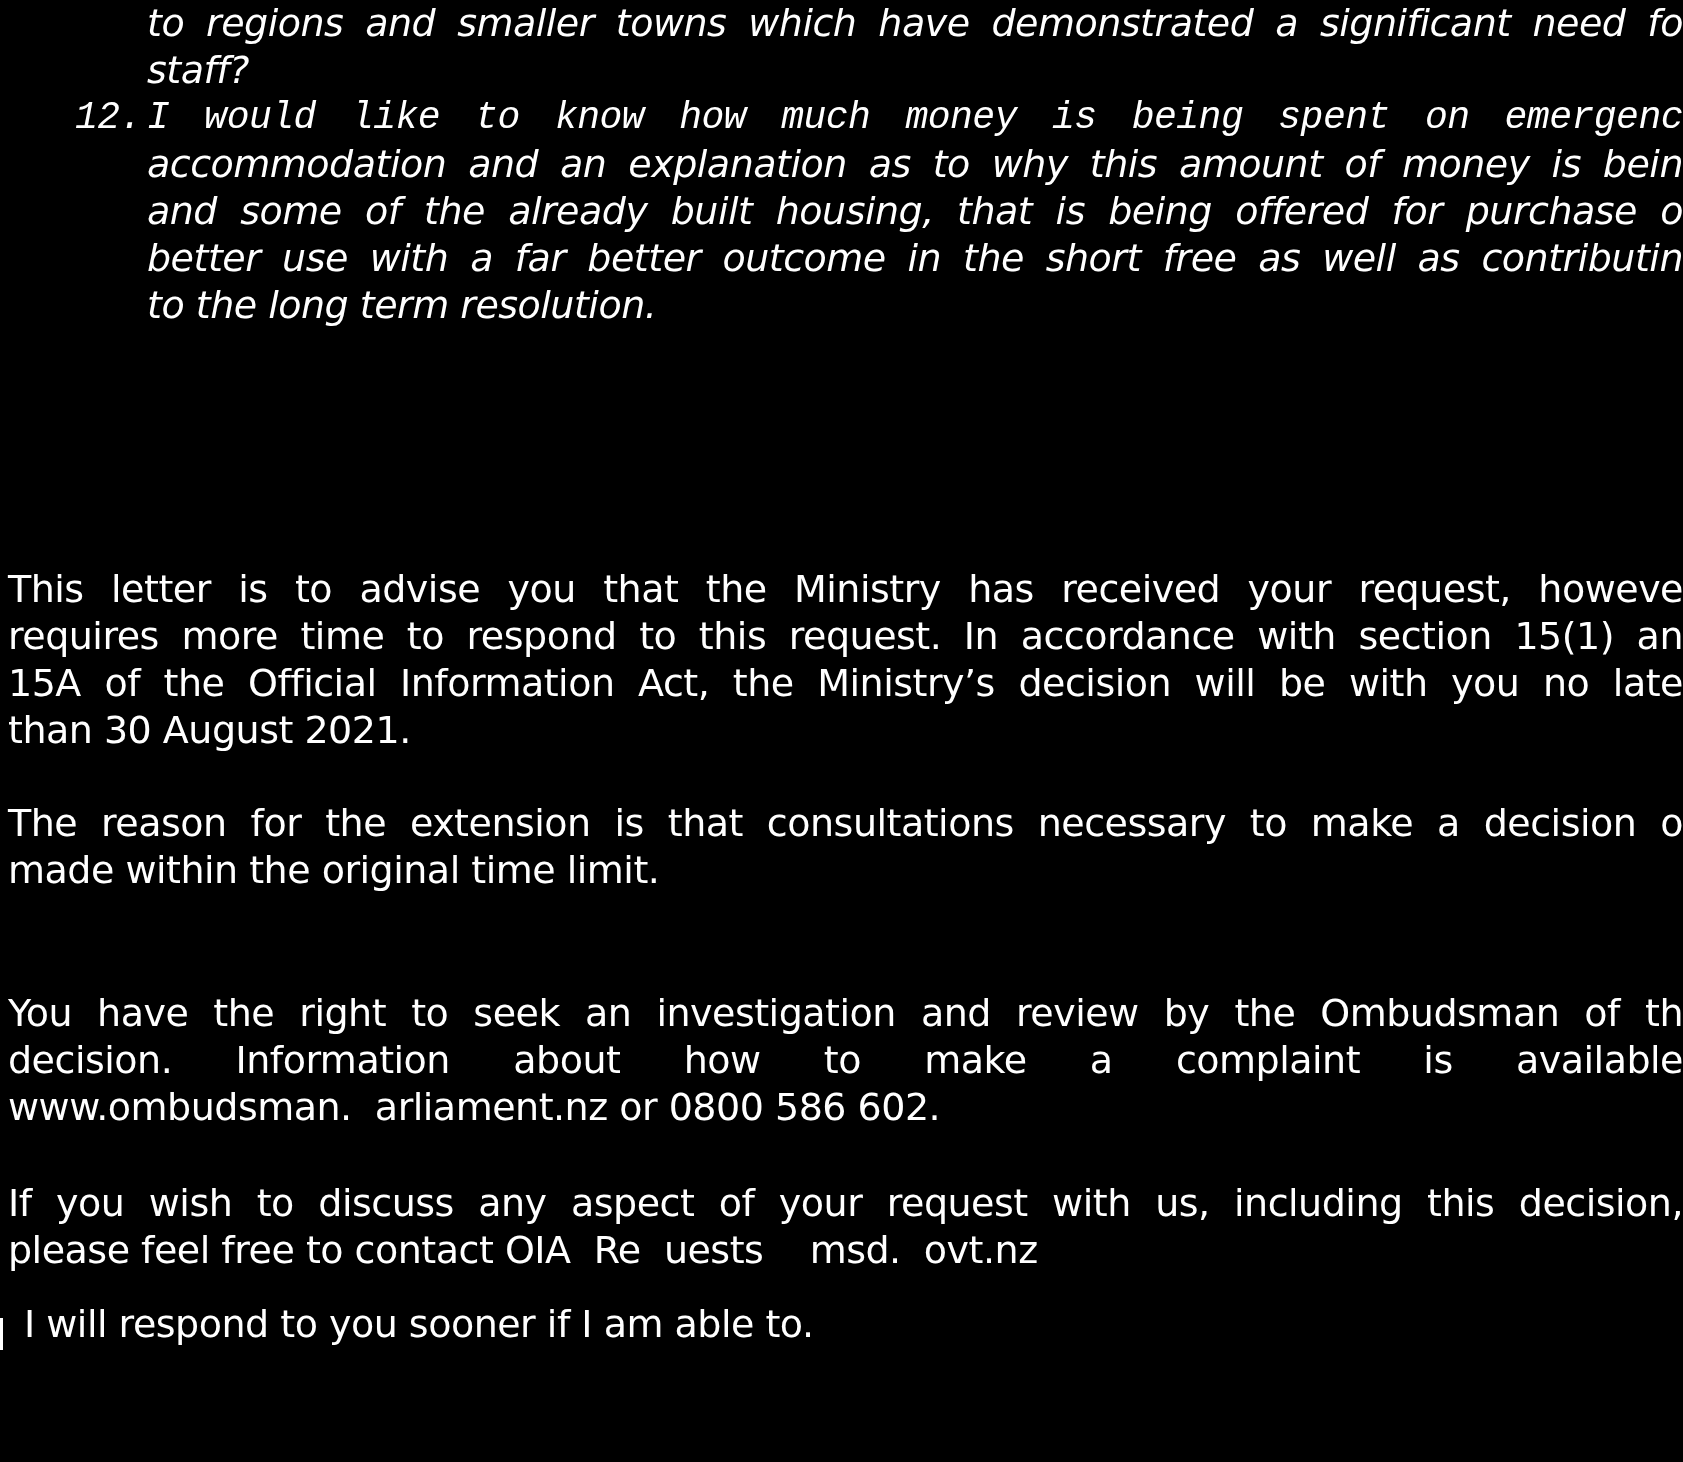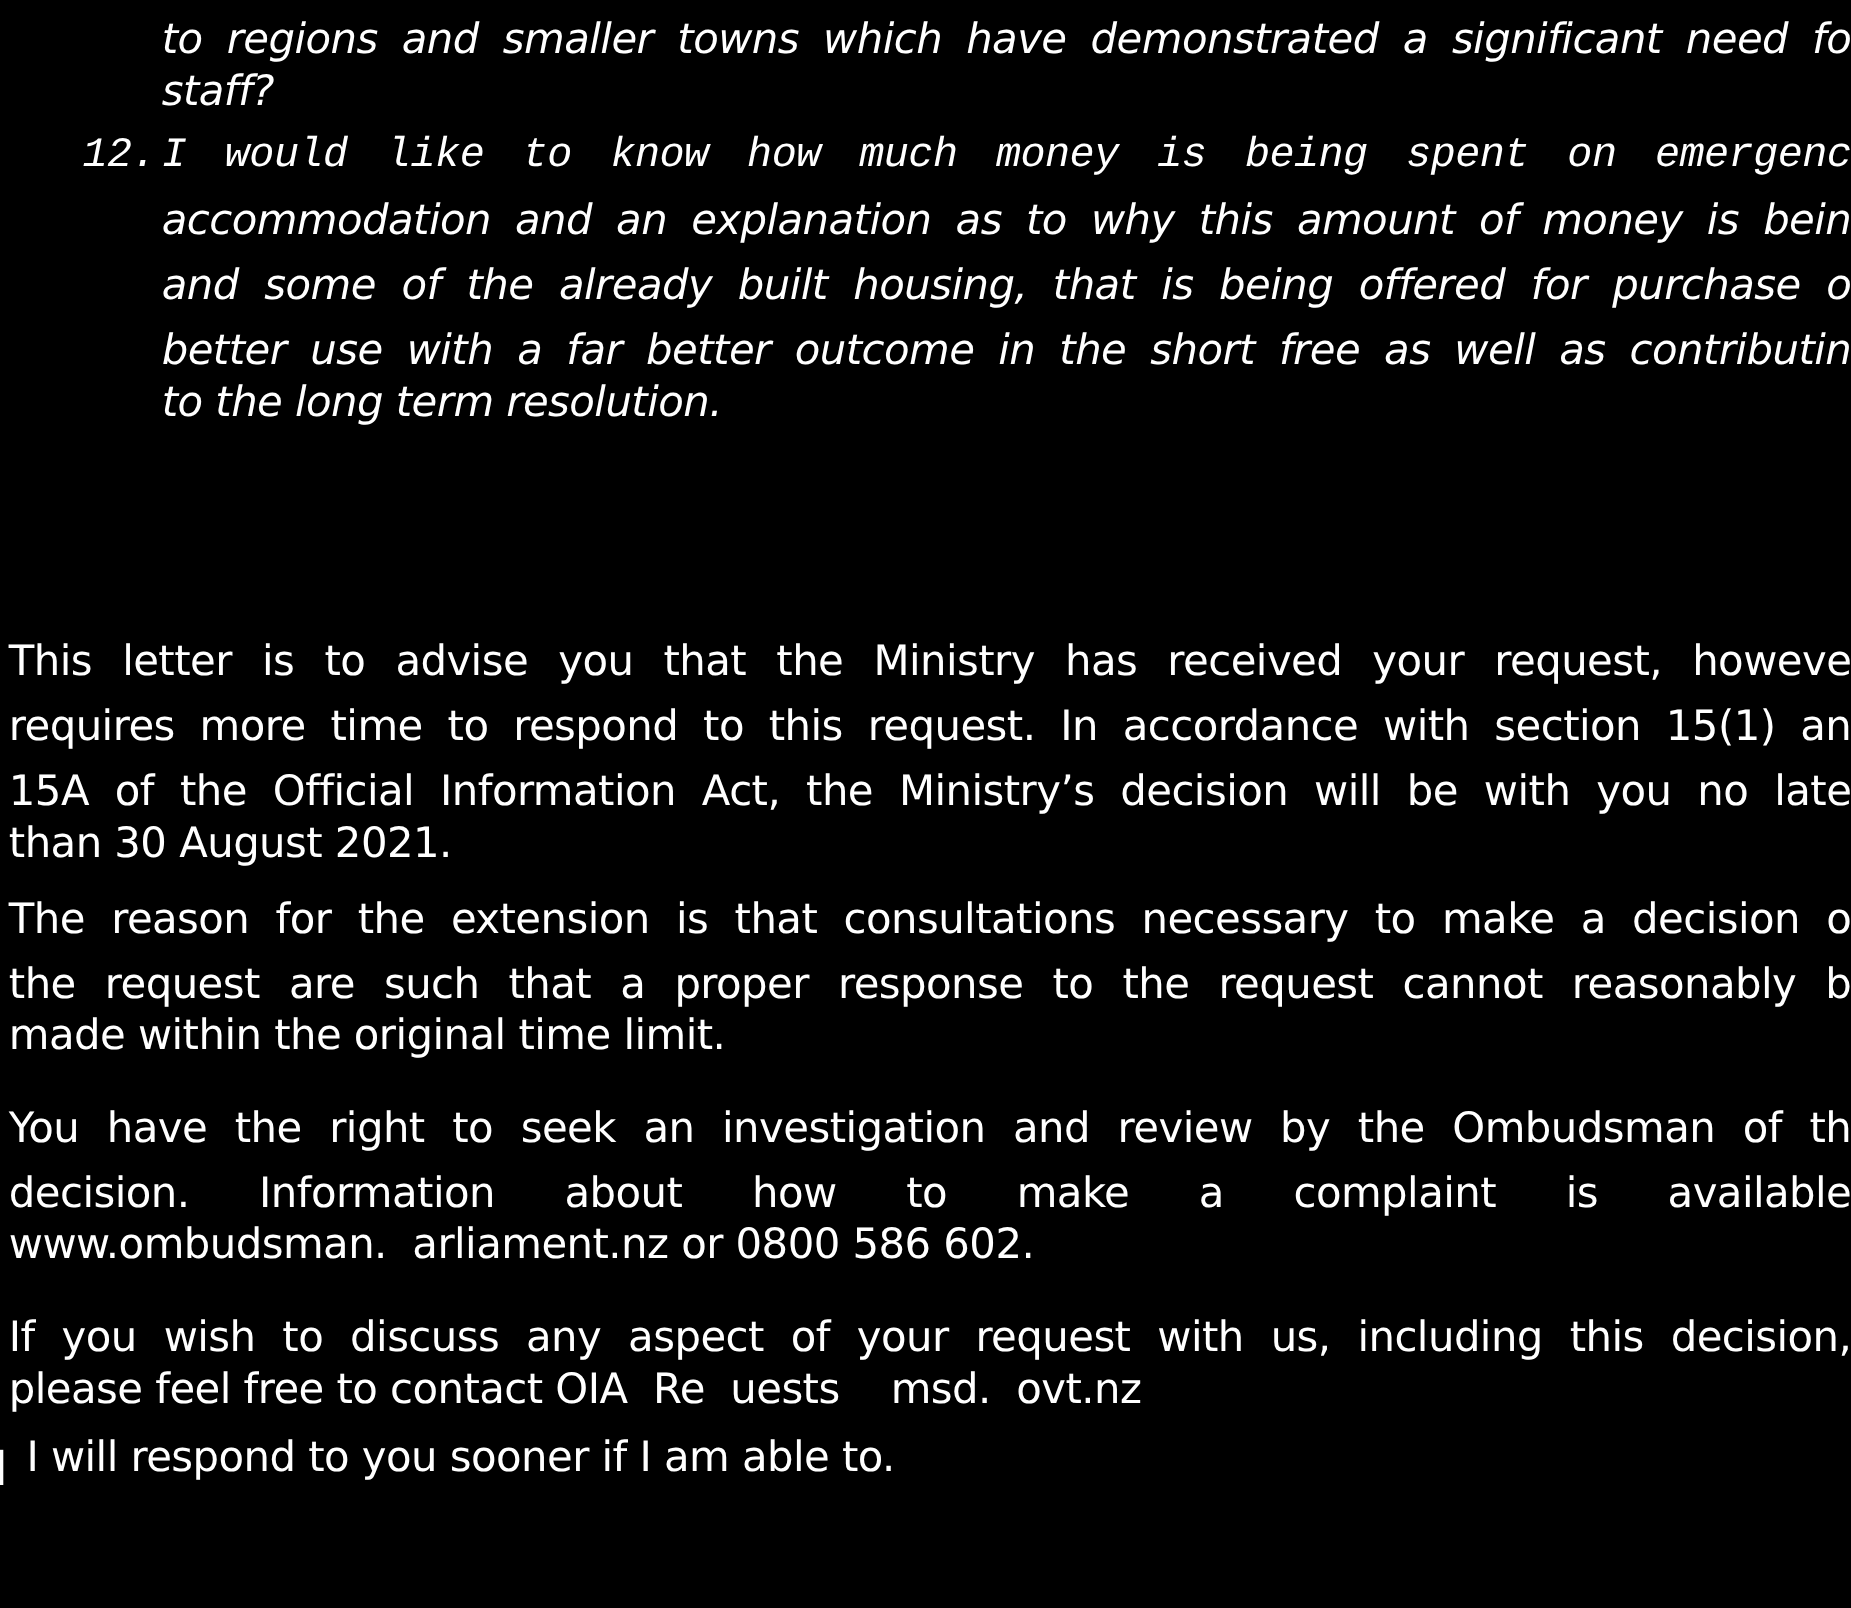--- a/index.html
+++ b/index.html
@@ -29,7 +29,6 @@
     white-space: normal;
     text-align: justify;
     text-align-last: justify;
-    margin-top: 12px;
   }
   .quote .line {
     padding-left: 147px;

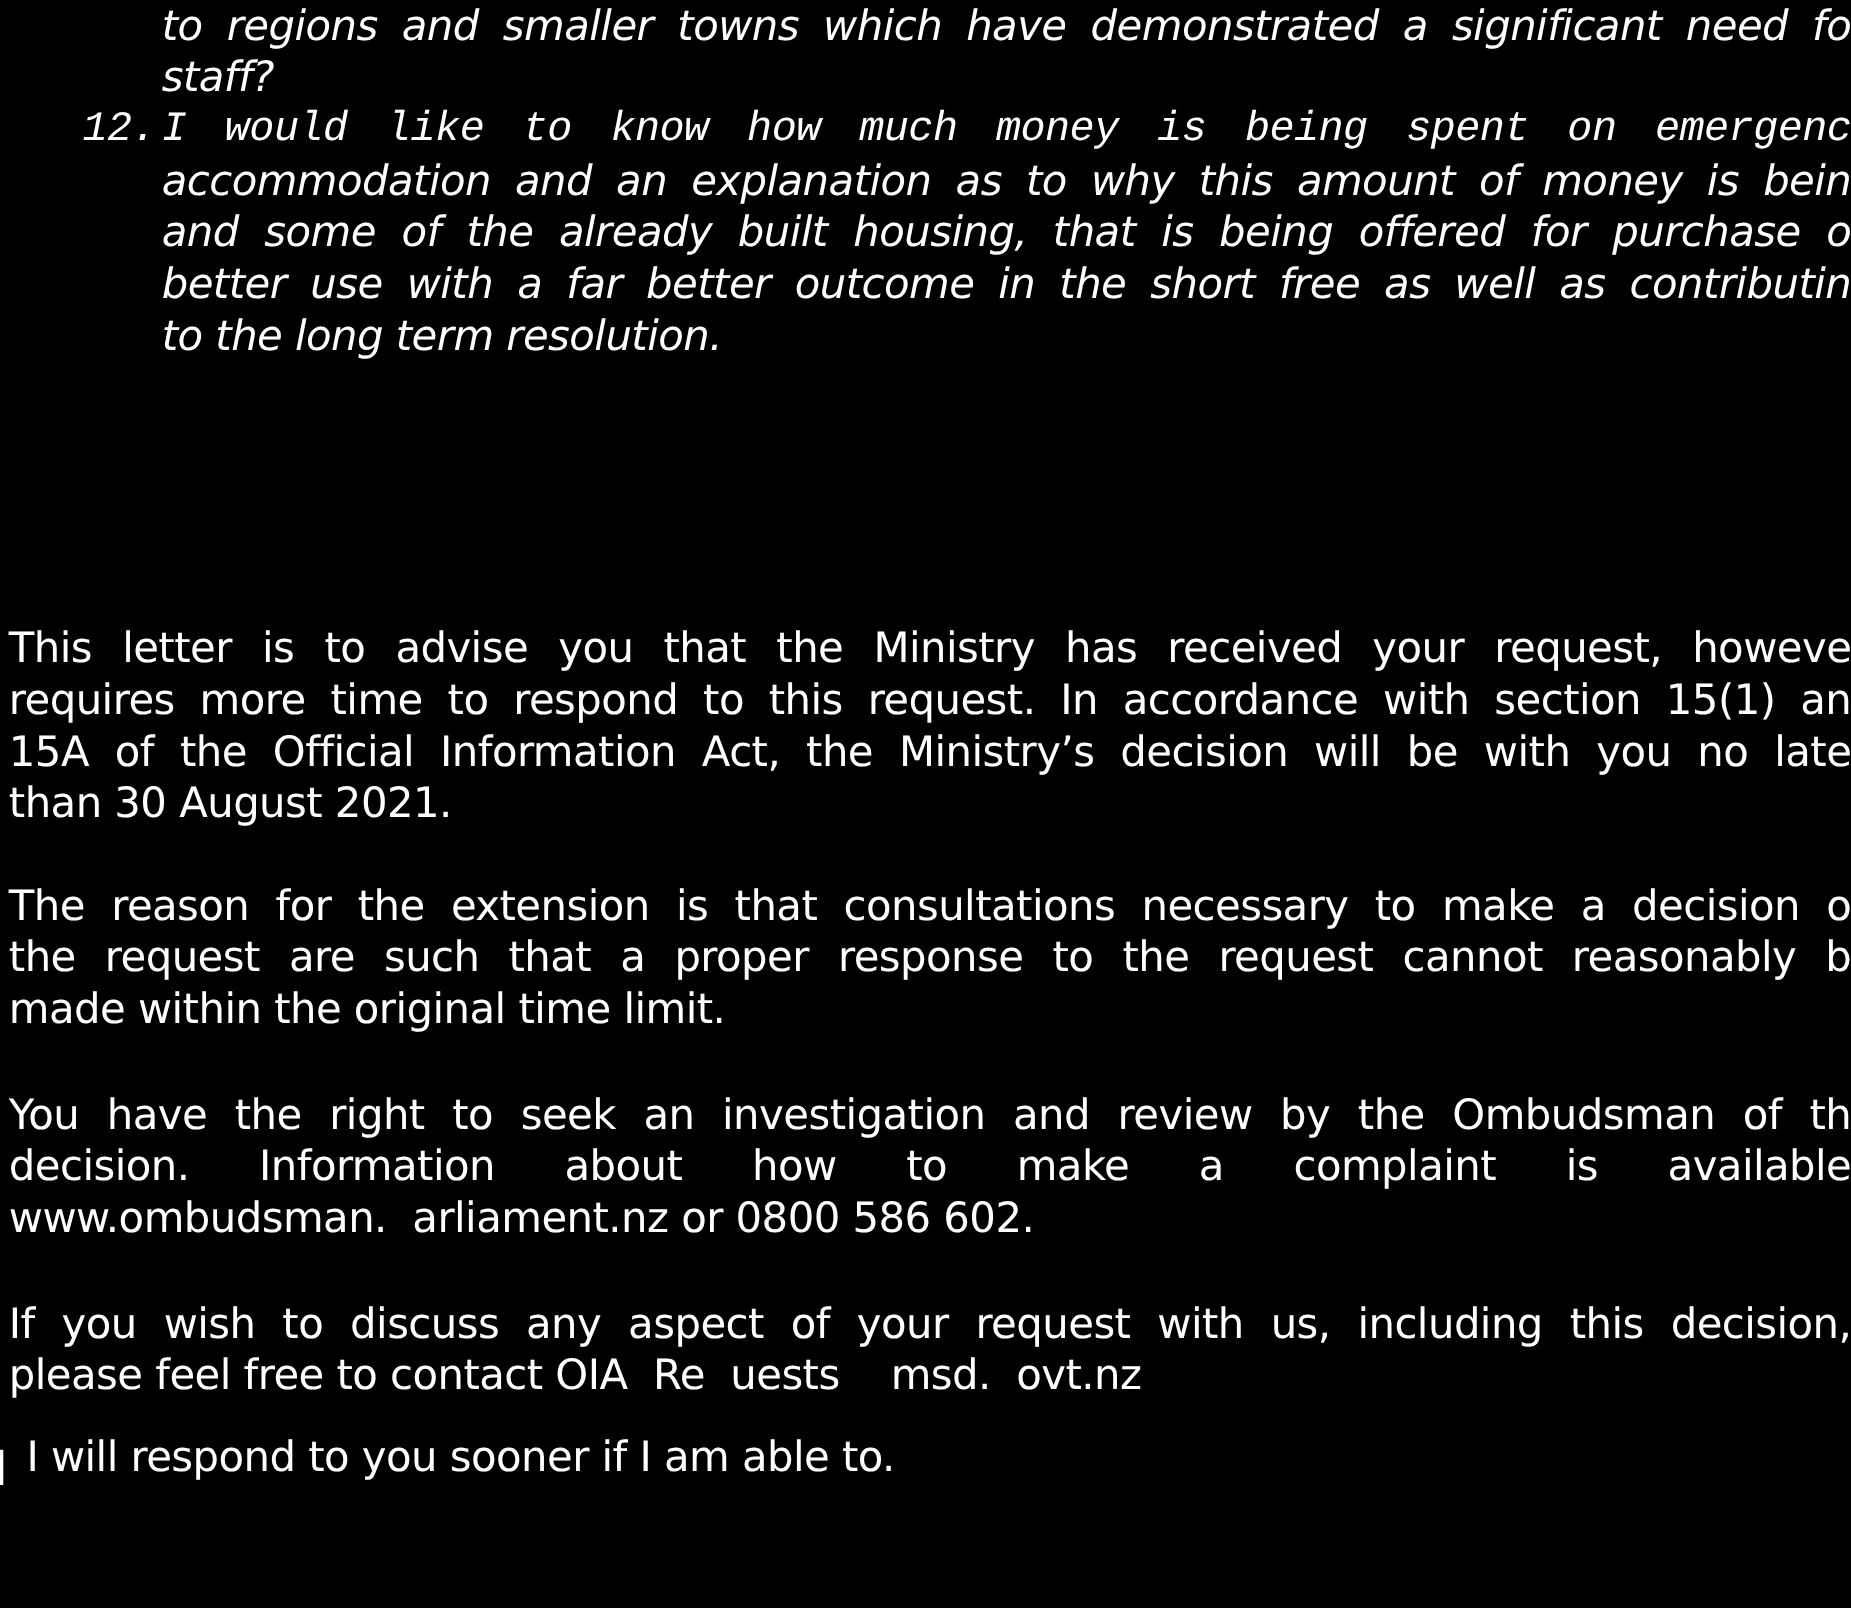--- a/index.html
+++ b/index.html
@@ -84,7 +84,6 @@
 
   <div class="block" id="para2">
     <div class="line j">The reason for the extension is that consultations necessary to make a decision o</div>
-    <div class="line j">the request are such that a proper response to the request cannot reasonably b</div>
     <div class="line">made within the original time limit.</div>
   </div>
 

